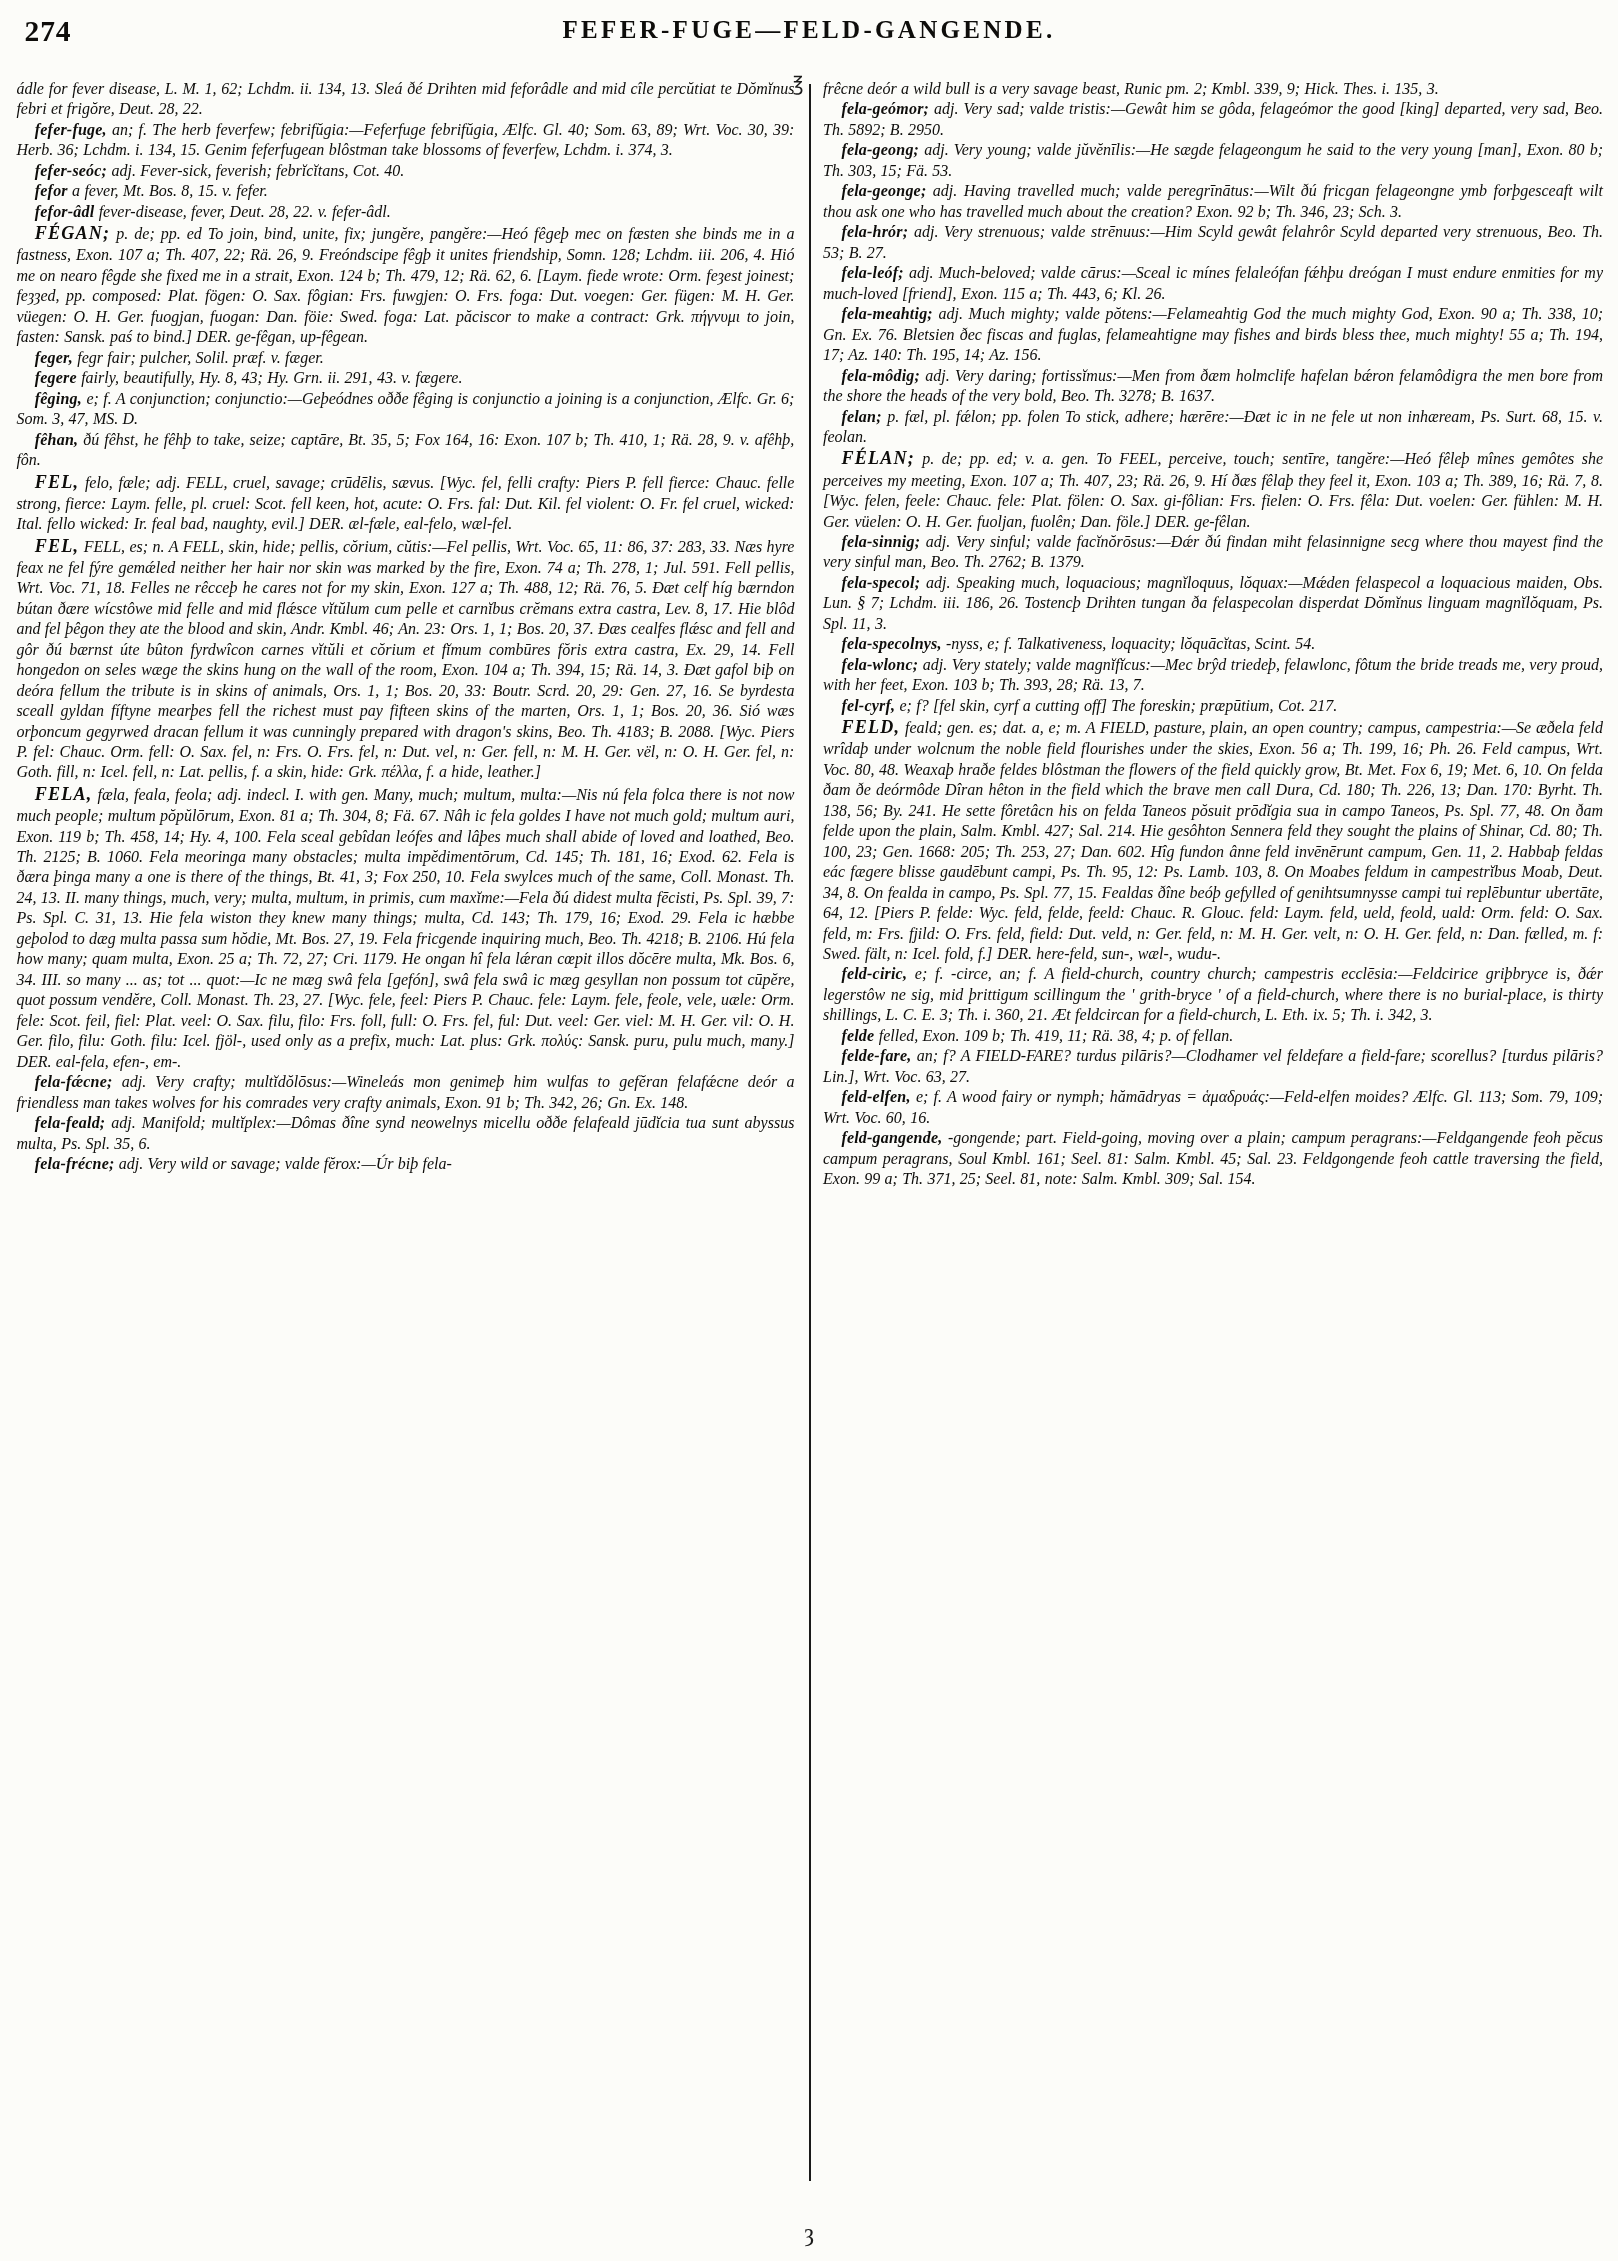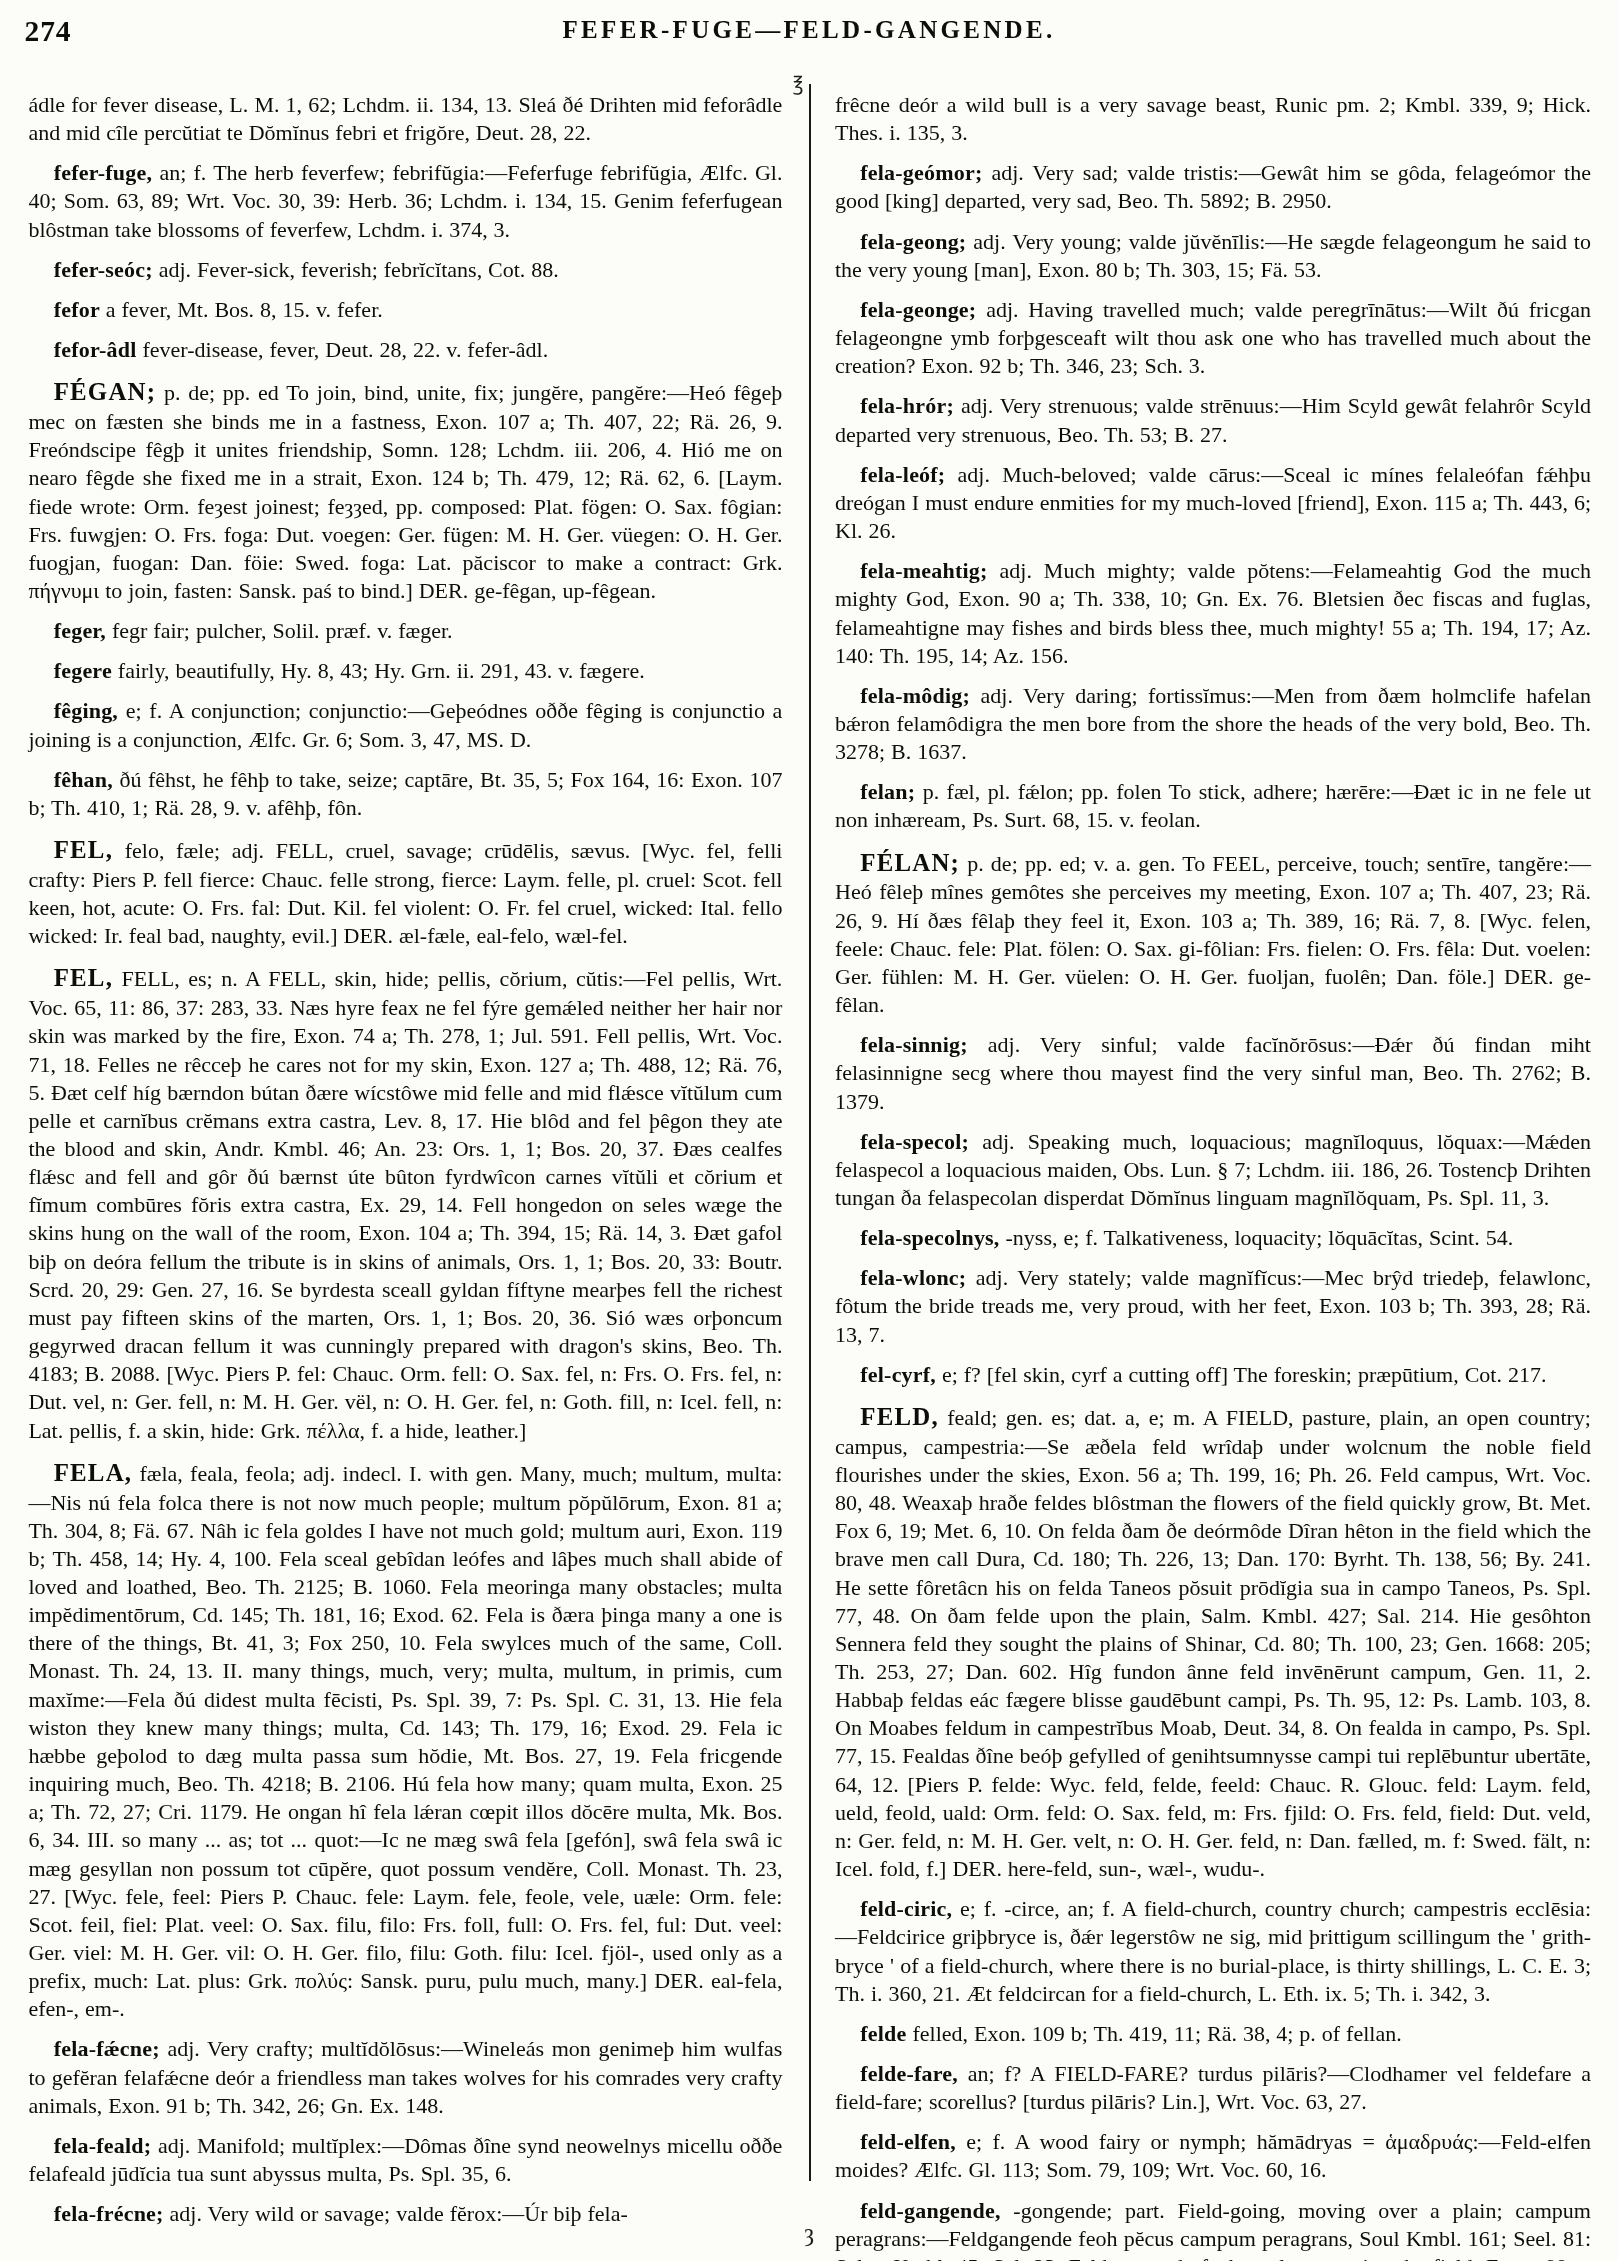--- a/index.html
+++ b/index.html
@@ -33,12 +33,13 @@
   }
 
   .entry {
-    margin:12px;
+    margin:0;
     text-align:justify;
-    font-size:22px;
+    font-size:16px;
     line-height:1.28;
     text-indent:1.15em;
     word-spacing:0.02em;
+    font-style:italic;
   }
   .entry.continuation { text-indent:0; }
   .entry .head { font-weight:bold; letter-spacing:0.2px; }

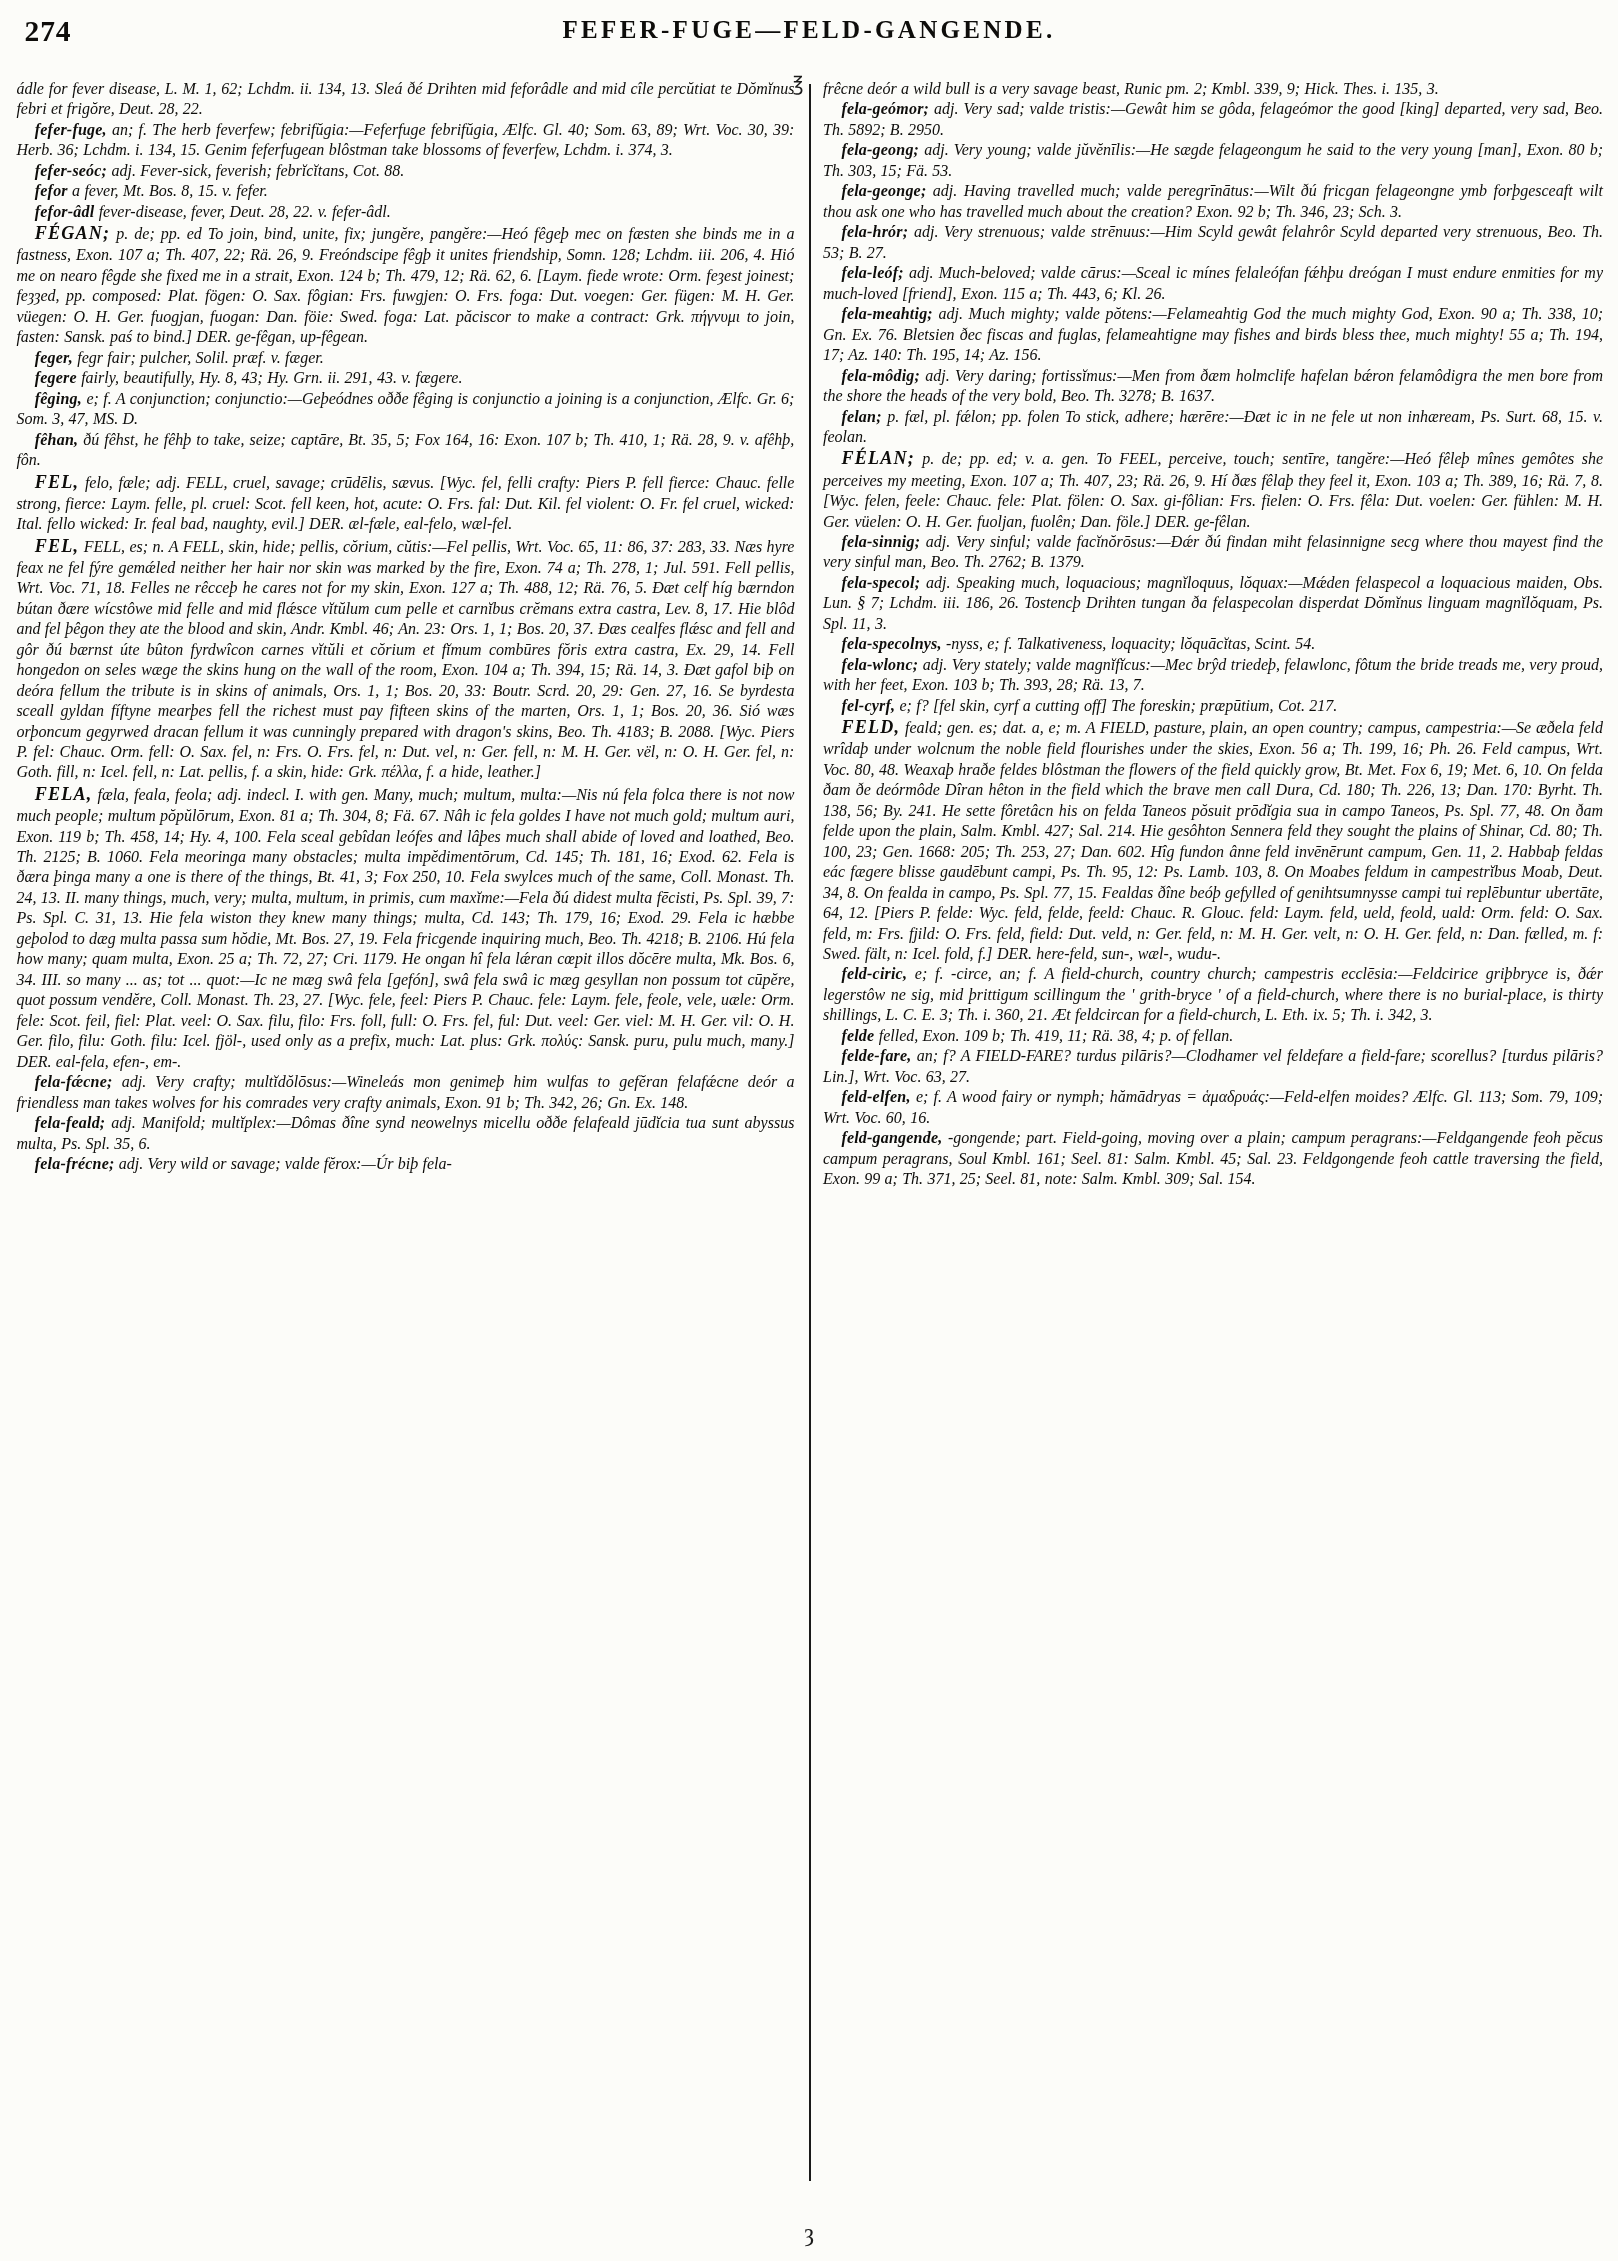--- a/index.html
+++ b/index.html
@@ -70,7 +70,7 @@
 
   <p class="entry"><span class="head">fefer-fuge,</span> <span class="body">an; f. The herb feverfew; febrifŭgia:—Feferfuge febrifŭgia, Ælfc. Gl. 40; Som. 63, 89; Wrt. Voc. 30, 39: Herb. 36; Lchdm. i. 134, 15. Genim feferfugean blôstman take blossoms of feverfew, Lchdm. i. 374, 3.</span></p>
 
-  <p class="entry"><span class="head">fefer-seóc;</span> <span class="body">adj. Fever-sick, feverish; febrĭcĭtans, Cot. 88.</span></p>
+  <p class="entry"><span class="head">fefer-seóc;</span> <span class="body">adj. Fever-sick, feverish; febrĭcĭtans, Cot. 40.</span></p>
 
   <p class="entry"><span class="head">fefor</span> <span class="body">a fever, Mt. Bos. 8, 15. v. fefer.</span></p>
 

